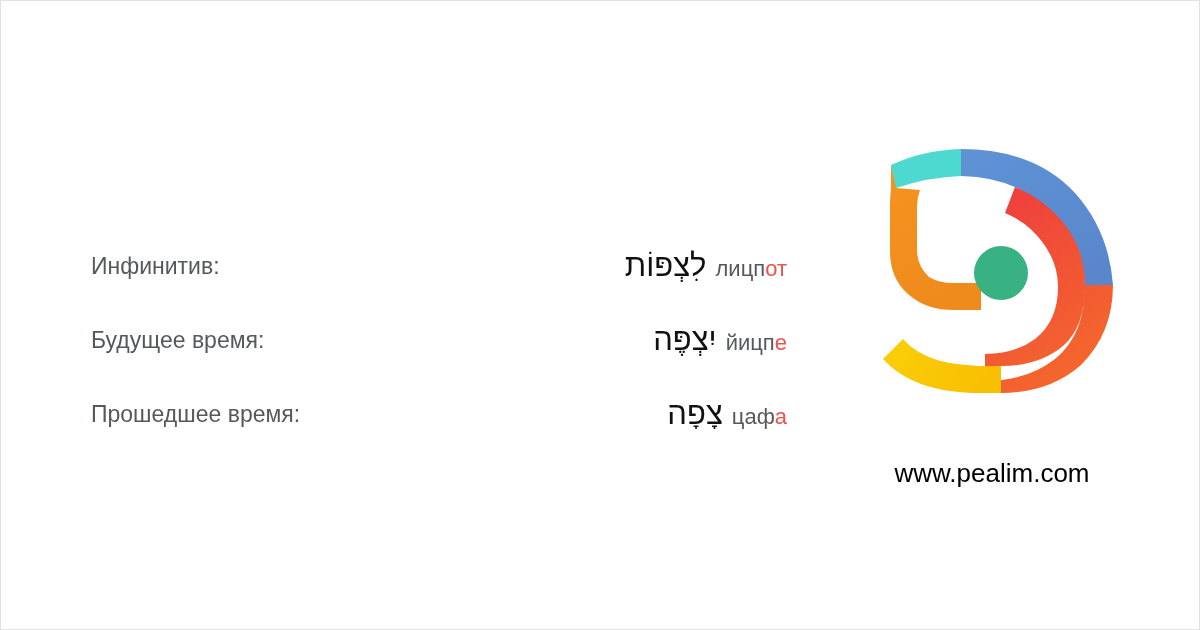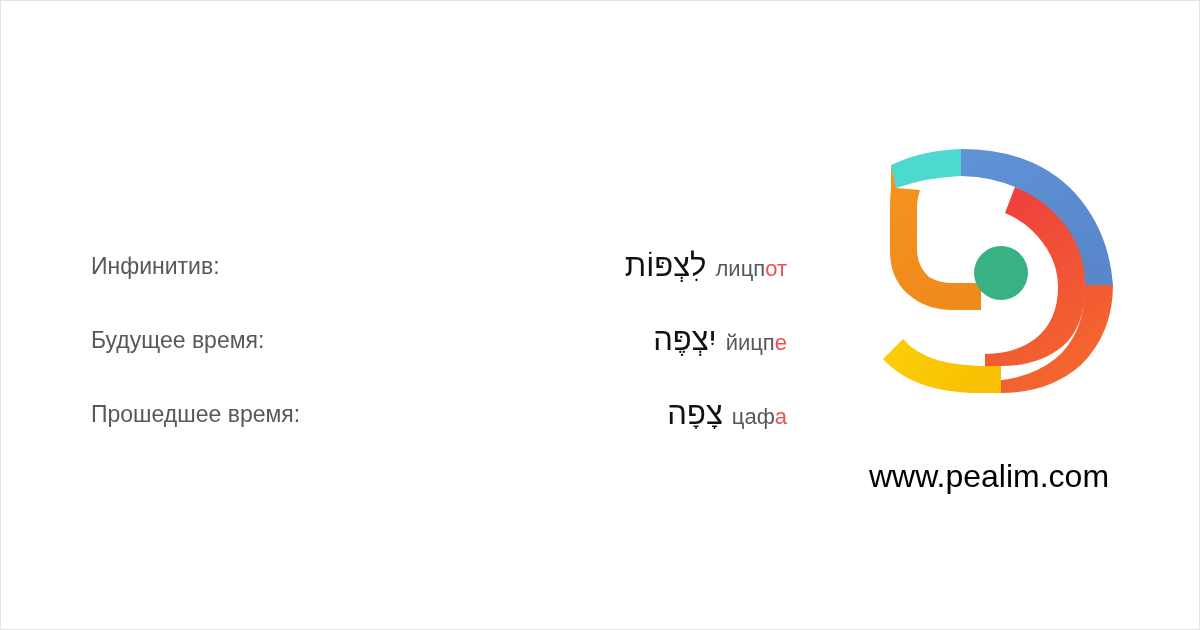--- a/index.html
+++ b/index.html
@@ -119,8 +119,8 @@
     left: 868px;
     top: 457px;
     width: 246px;
-    text-align: left;
-    font-size: 32px;
+    text-align: center;
+    font-size: 26px;
     color: #000000;
     white-space: nowrap;
   }

